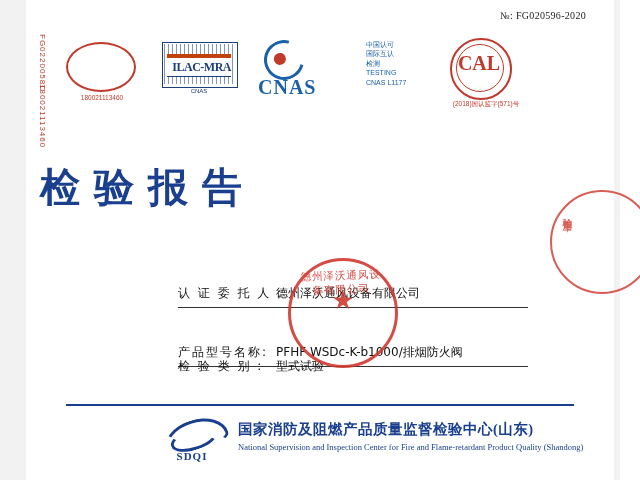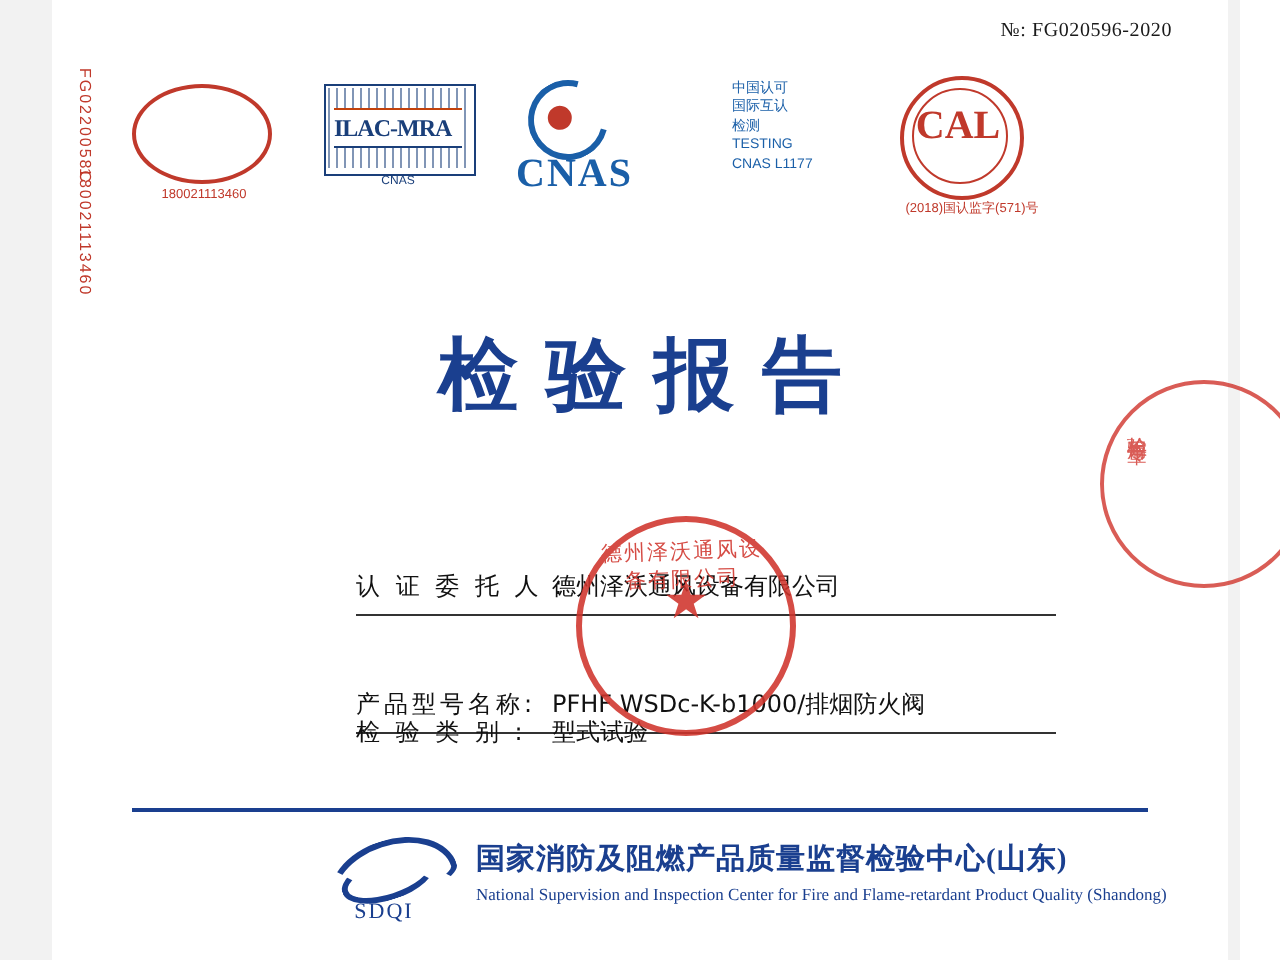--- a/index.html
+++ b/index.html
@@ -134,9 +134,9 @@
     left: 5px; top: 16px;
     width: 64px; height: 18px;
     background: #ffffff;
-    border-top: 1px solid #c2410c;
+    border-top: 4px solid #c2410c;
     border-bottom: 1px solid #1a3f7a;
-    text-align: left;
+    text-align: right;
     font-size: 12px;
     font-weight: bold;
     color: #1a3f7a;

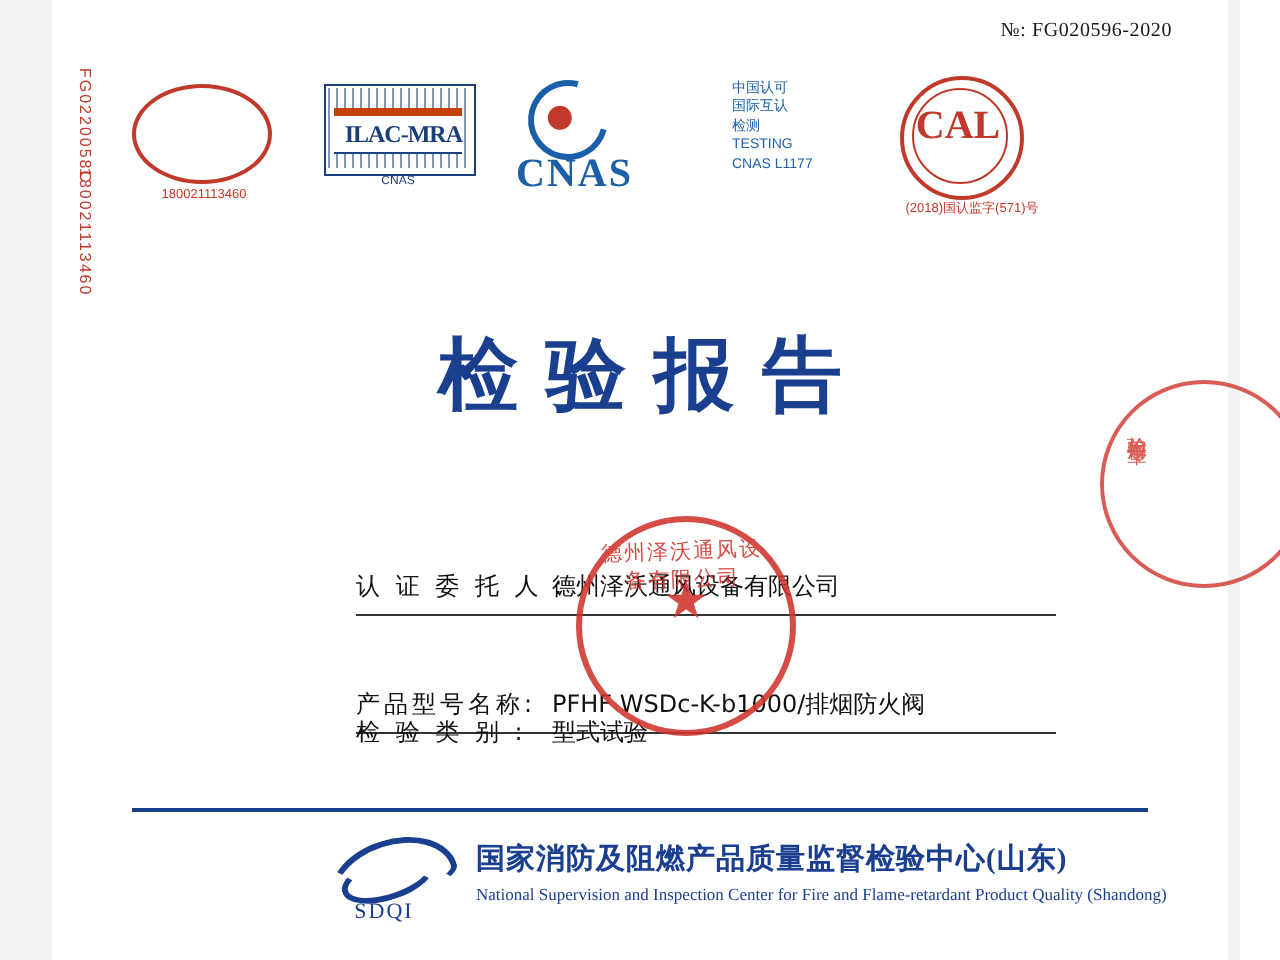--- a/index.html
+++ b/index.html
@@ -245,7 +245,7 @@
     position: absolute;
     left: 0; top: 160px;
     width: 588px;
-    text-align: center;
+    text-align: left;
     font-size: 40px;
     font-weight: bold;
     letter-spacing: 14px;

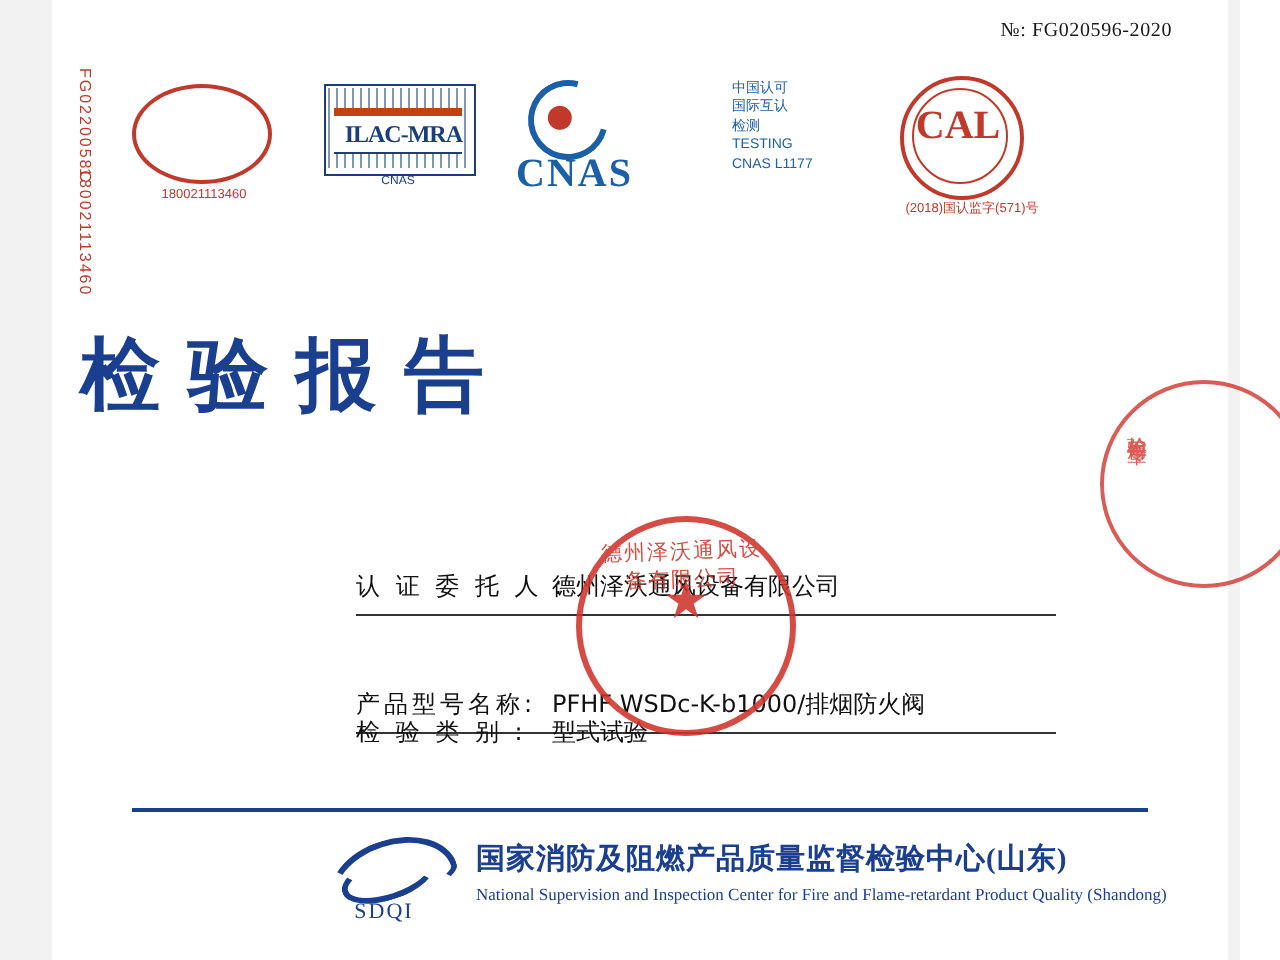--- a/index.html
+++ b/index.html
@@ -424,7 +424,7 @@
     width: 68px;
     text-align: center;
     font-size: 11px;
-    font-weight: normal;
+    font-weight: bold;
     color: #1a3f8f;
     letter-spacing: 1px;
     font-family: "Liberation Serif", serif;

